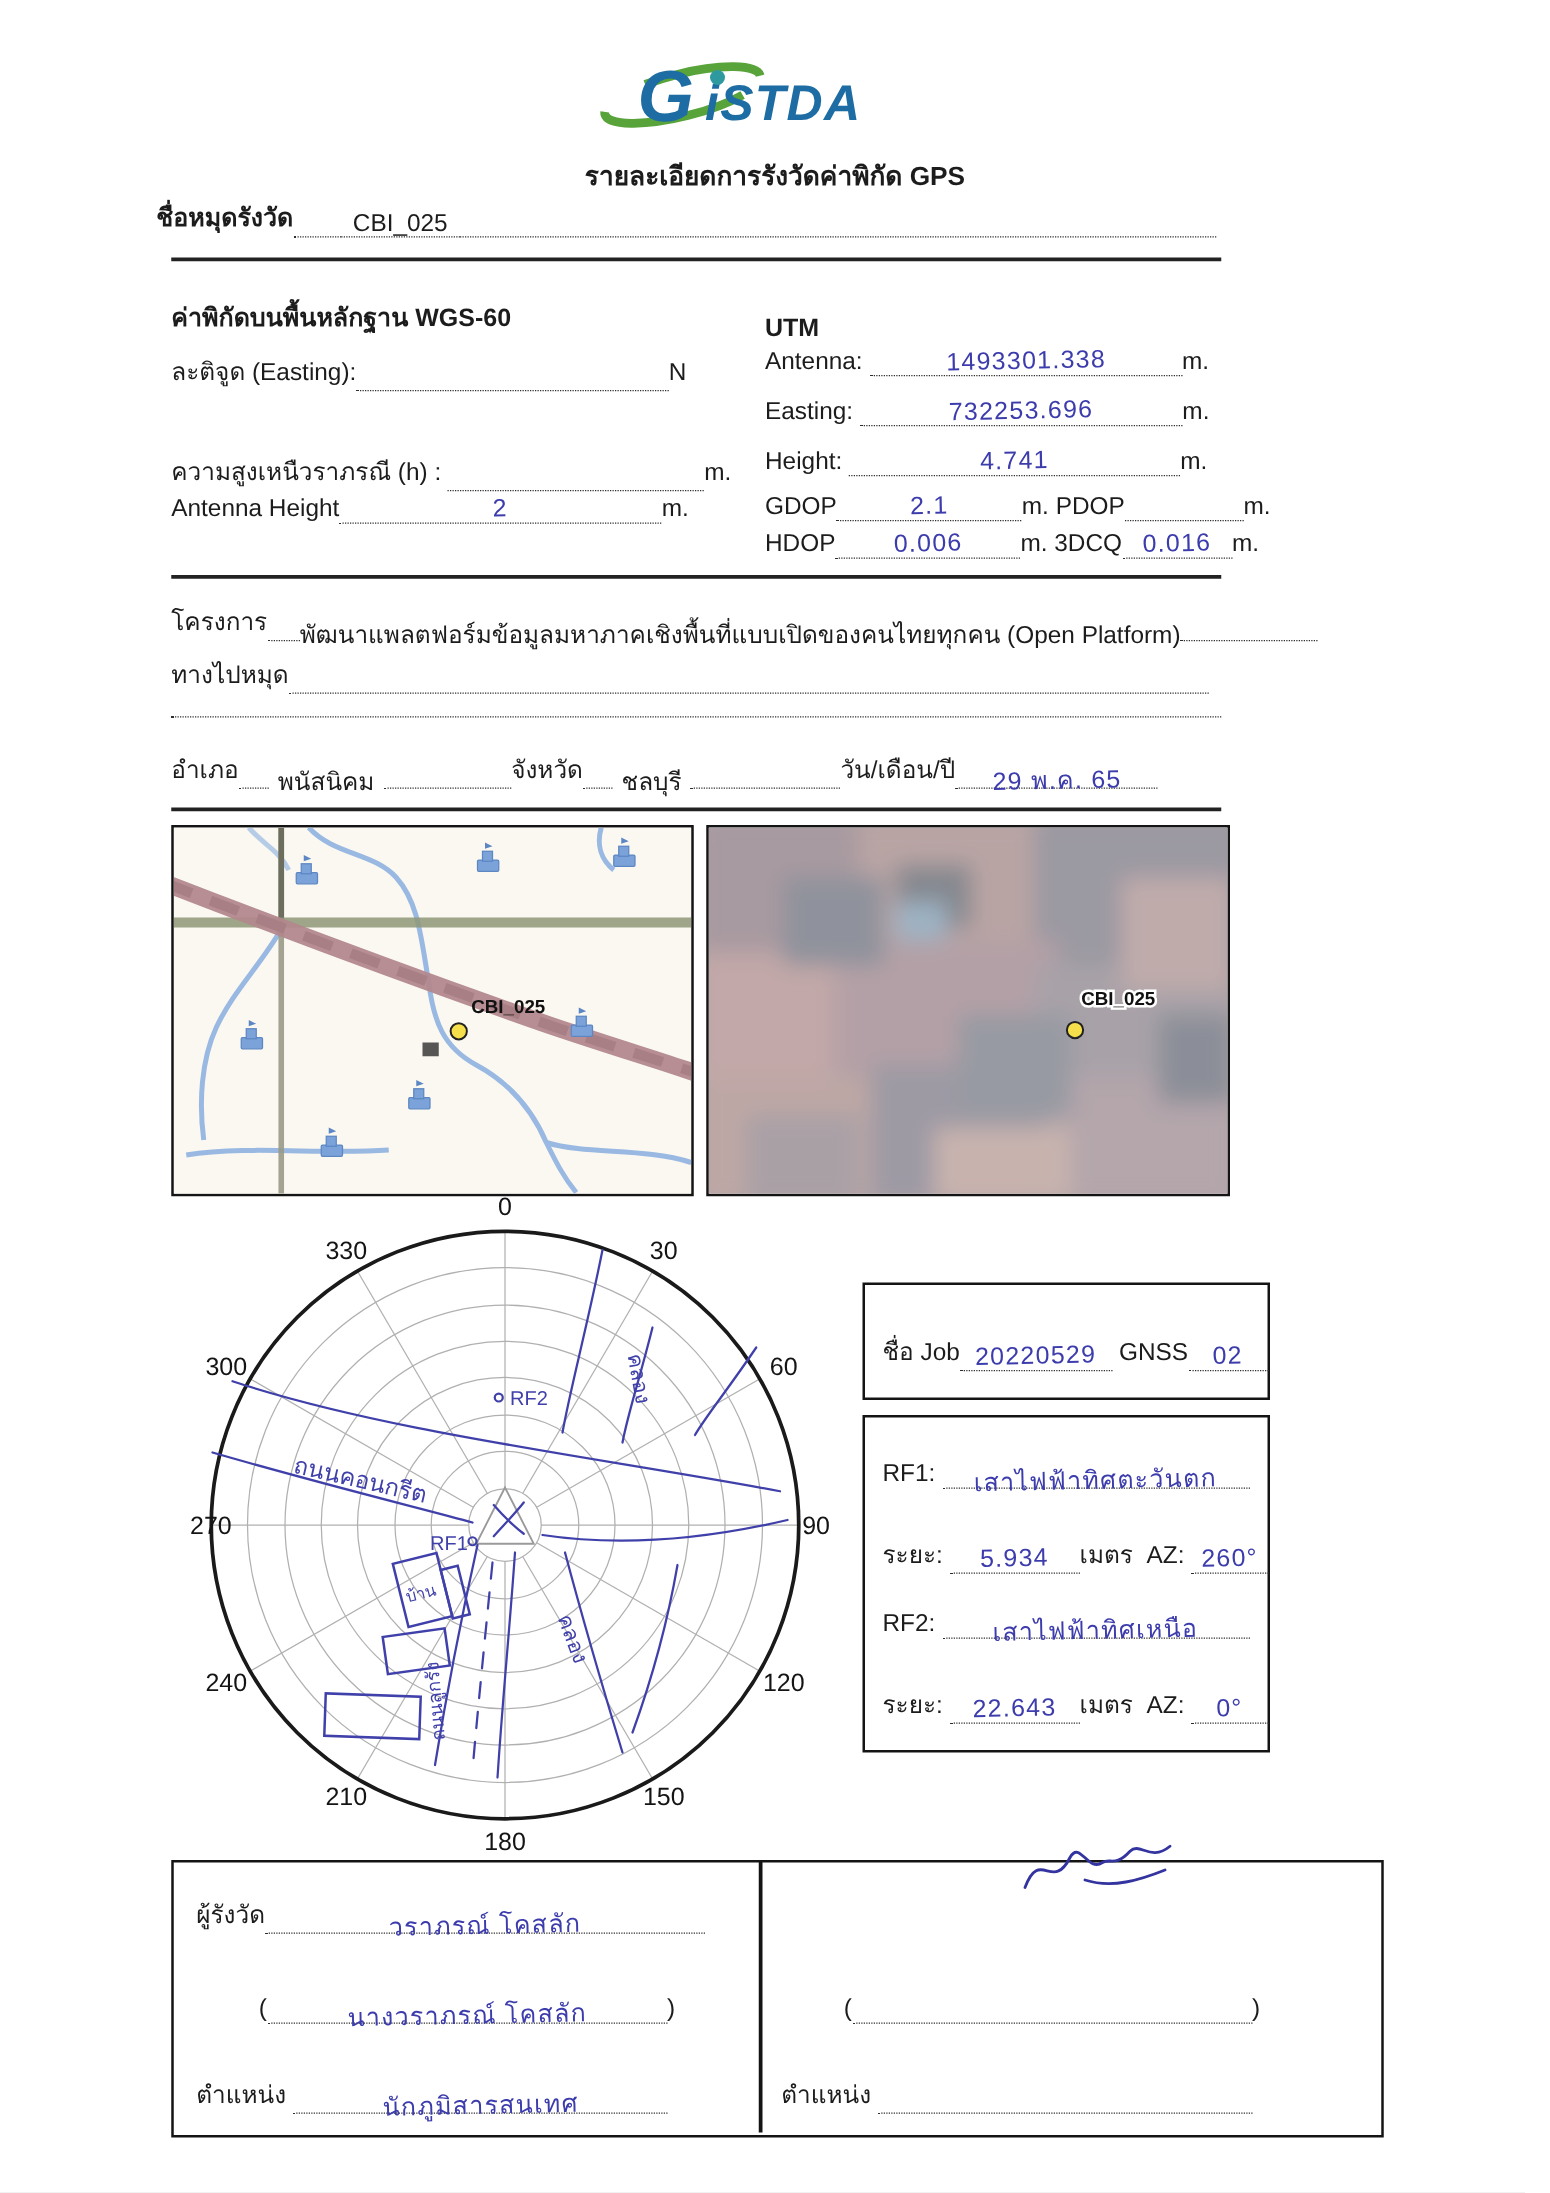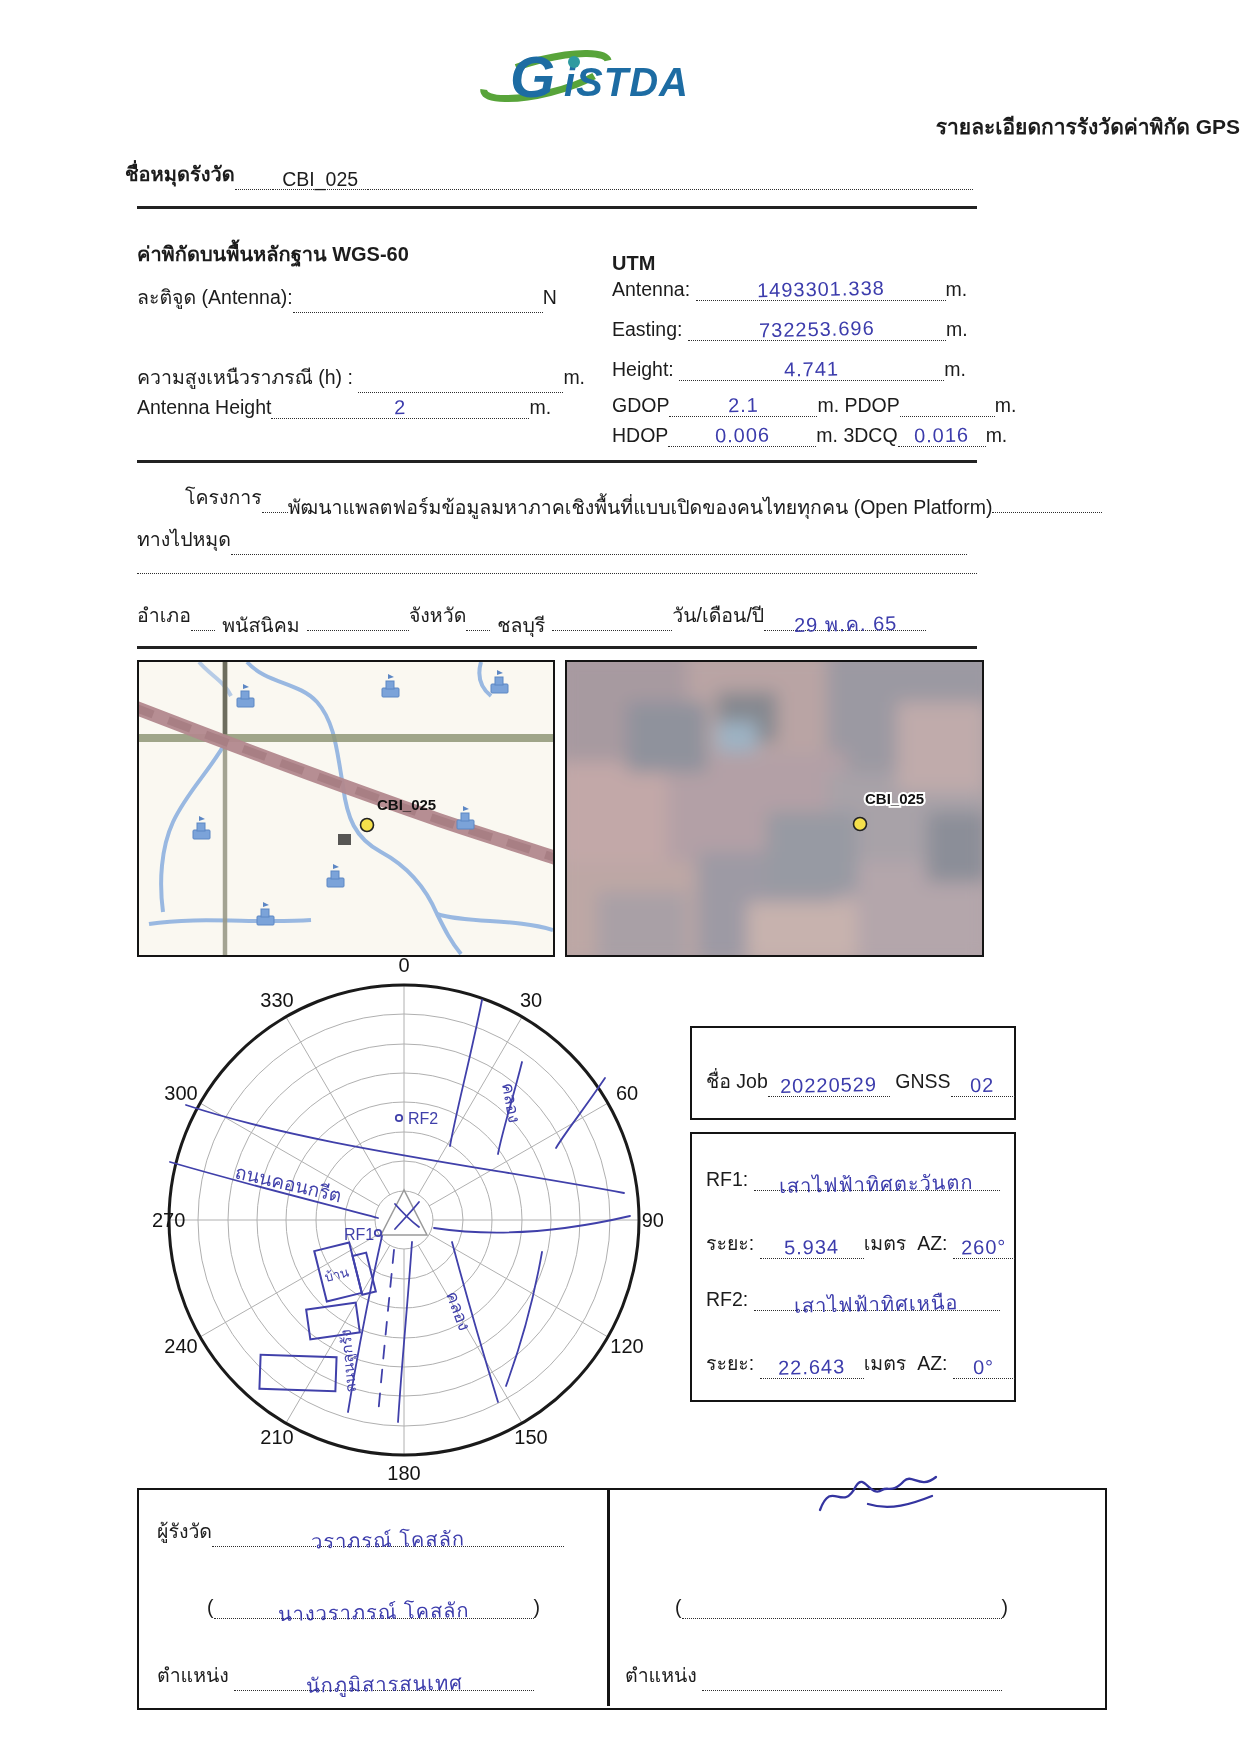--- a/index.html
+++ b/index.html
@@ -42,7 +42,7 @@
     <text x="96" y="62" font-size="40" font-style="italic" font-weight="700" fill="#1d6ca3" letter-spacing="1">iSTDA</text>
     <circle cx="106" cy="28" r="6" fill="#2e9aa0"></circle>
   </svg>
-  <div class="abs subtitle" style="top:110px;text-align:right;">รายละเอียดการรังวัดค่าพิกัด GPS</div>
+  <div class="abs subtitle" style="top:124px;">รายละเอียดการรังวัดค่าพิกัด GPS</div>
 
   <div class="abs lbl" style="left:125px; top:158px;">
     <span class="bold" style="font-size:20px;">ชื่อหมุดรังวัด</span><span class="leader" style="width:38px;"></span><span class="leader" style="width:95px;"><span class="hw typed" style="font-size:19.5px;">CBI_025</span></span><span class="leader" style="width:605px;"></span>

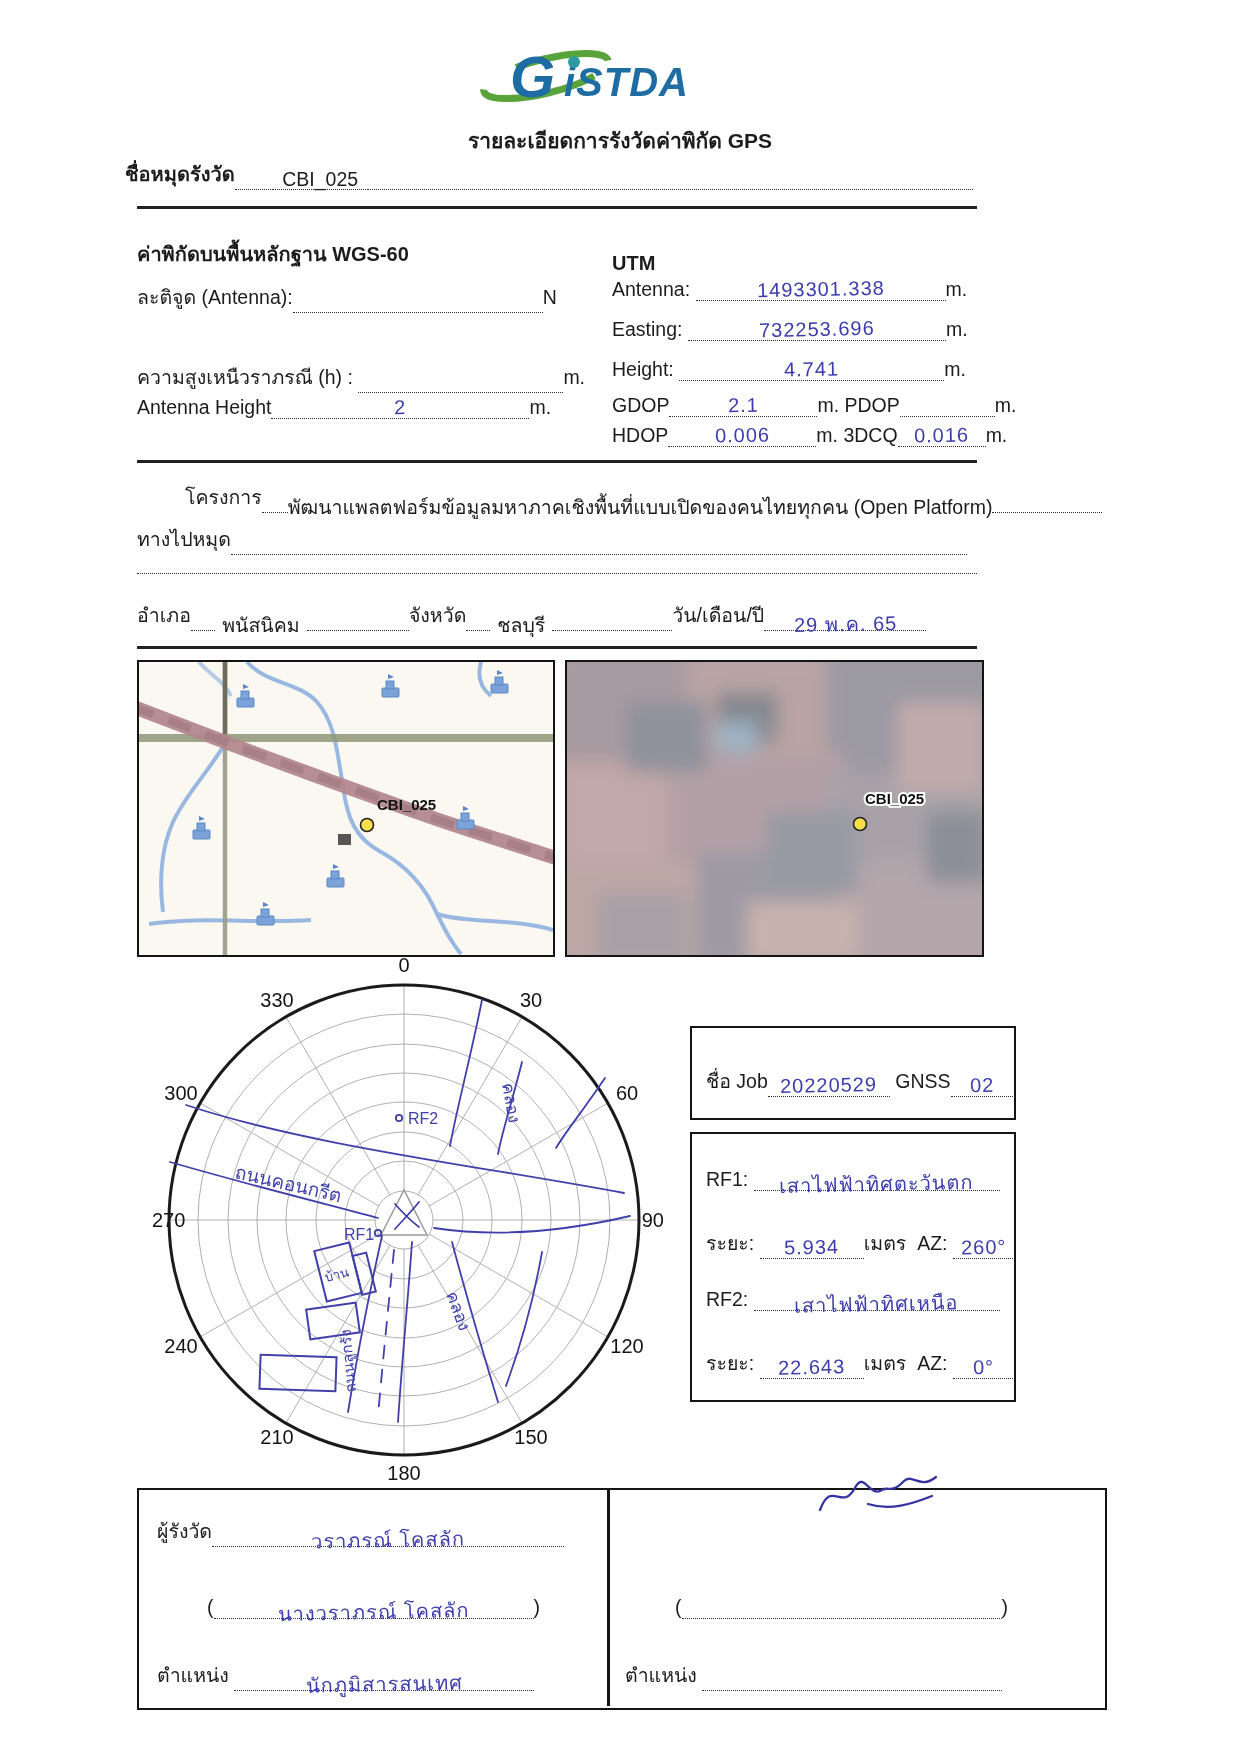--- a/index.html
+++ b/index.html
@@ -51,7 +51,7 @@
 
   <div class="abs lbl bold" style="left:137px; top:238px; font-size:20px;">ค่าพิกัดบนพื้นหลักฐาน WGS-60</div>
   <div class="abs lbl" style="left:137px; top:282px;">
-    <span>ละติจูด (Antenna):</span><span class="leader" style="width:250px;"><span class="hw"></span></span><span>N</span>
+    <span>ละติจูด (Easting):</span><span class="leader" style="width:250px;"><span class="hw"></span></span><span>N</span>
   </div>
   <div class="abs lbl" style="left:137px; top:362px;">
     <span>ความสูงเหนืวราภรณี (h) :</span> <span class="leader" style="width:205px;"><span class="hw"></span></span><span>m.</span>

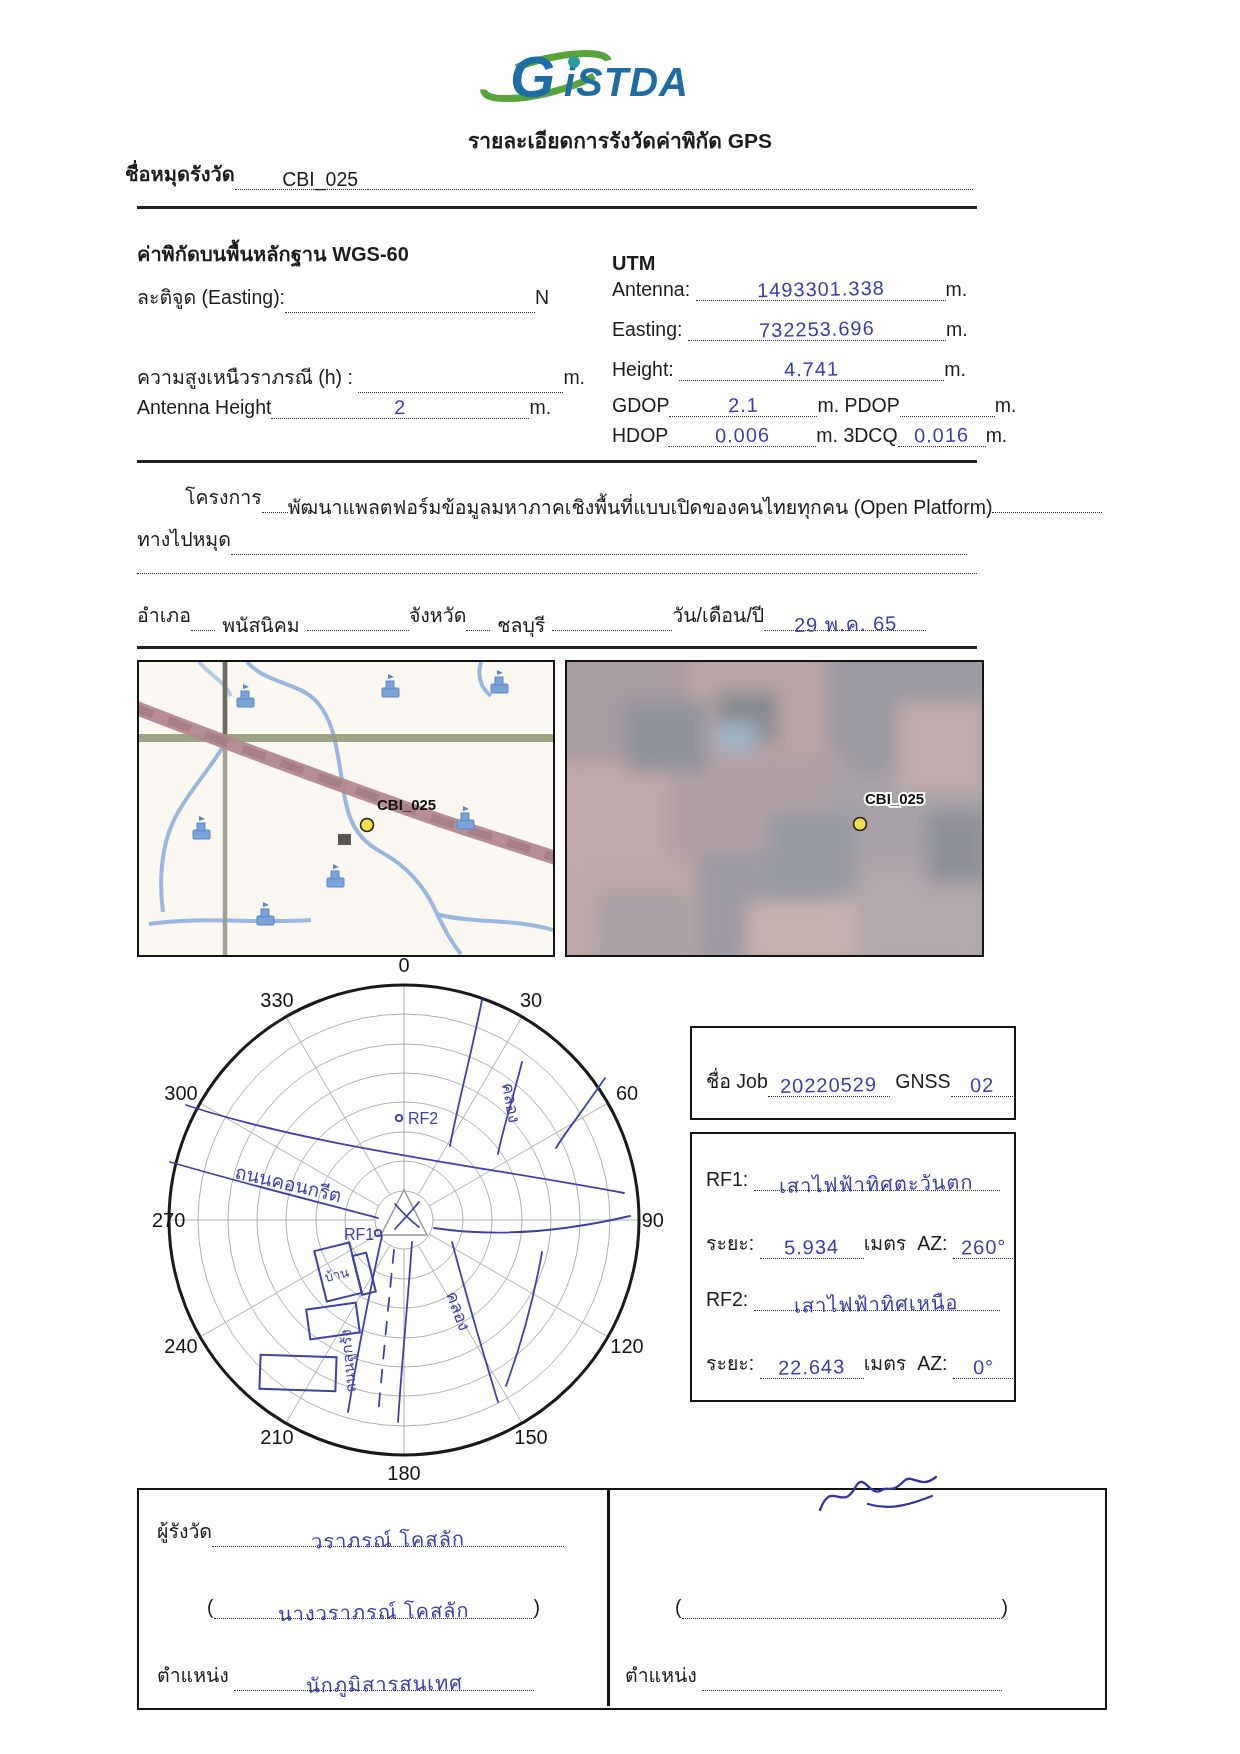--- a/index.html
+++ b/index.html
@@ -79,7 +79,7 @@
 
   <div class="rule" style="left:137px; top:460px; width:840px;"></div>
 
-  <div class="abs lbl" style="left:137px; top:482px;margin-left:48px;">
+  <div class="abs lbl" style="left:137px; top:482px;">
     <span>โครงการ</span><span class="leader" style="width:26px;"></span><span class="leader" style="min-width:620px; border-bottom:none;"><span class="hw typed" style="font-size:19.5px;">พัฒนาแพลตฟอร์มข้อมูลมหาภาคเชิงพื้นที่แบบเปิดของคนไทยทุกคน (Open Platform)</span></span><span class="leader" style="width:110px;"></span>
   </div>
   <div class="abs lbl" style="left:137px; top:524px;">

